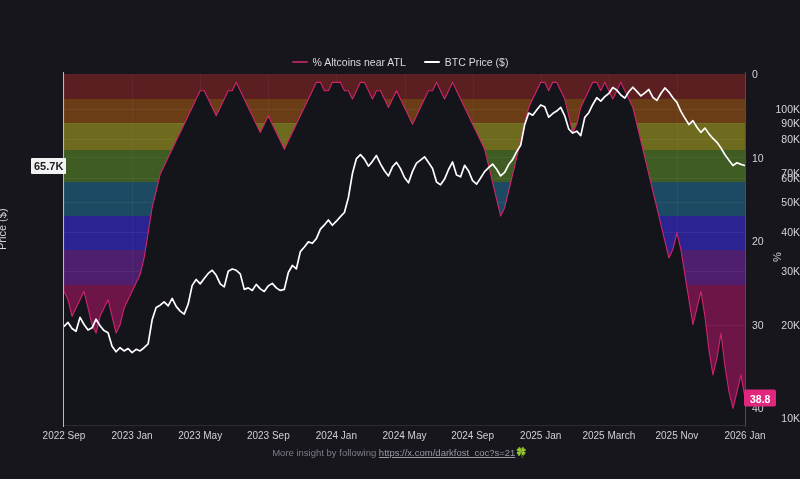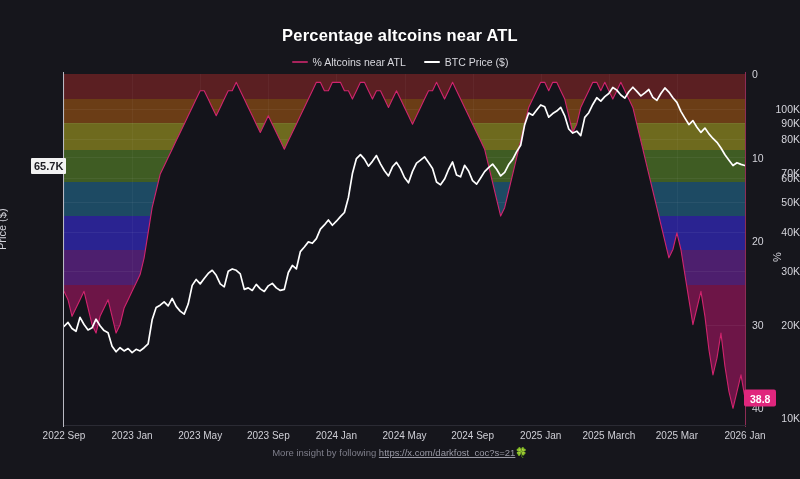--- a/index.html
+++ b/index.html
@@ -89,7 +89,6 @@
 
 <div id="chart-root">
 
-  <div id="chart-title">Percentage altcoins near ATL</div>
 
   <div id="chart-legend">
     <div class="legend-item">

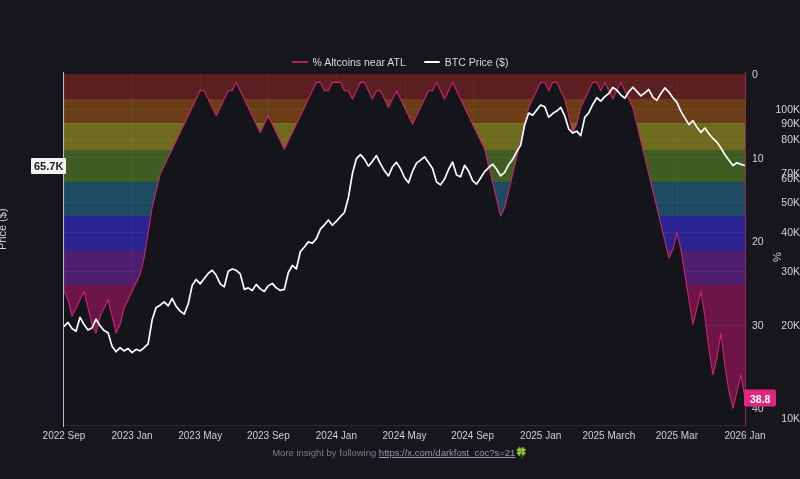--- a/index.html
+++ b/index.html
@@ -174,7 +174,7 @@
       <div class="xtick" style="left: 472.6px;">2024 Sep</div>
       <div class="xtick" style="left: 540.7px;">2025 Jan</div>
       <div class="xtick" style="left: 608.8px;">2025 March</div>
-      <div class="xtick" style="left: 676.9px;">2025 Mar</div>
+      <div class="xtick" style="left: 676.9px;">2025 Nov</div>
       <div class="xtick" style="left: 745px;">2026 Jan</div>
     </div>
 

